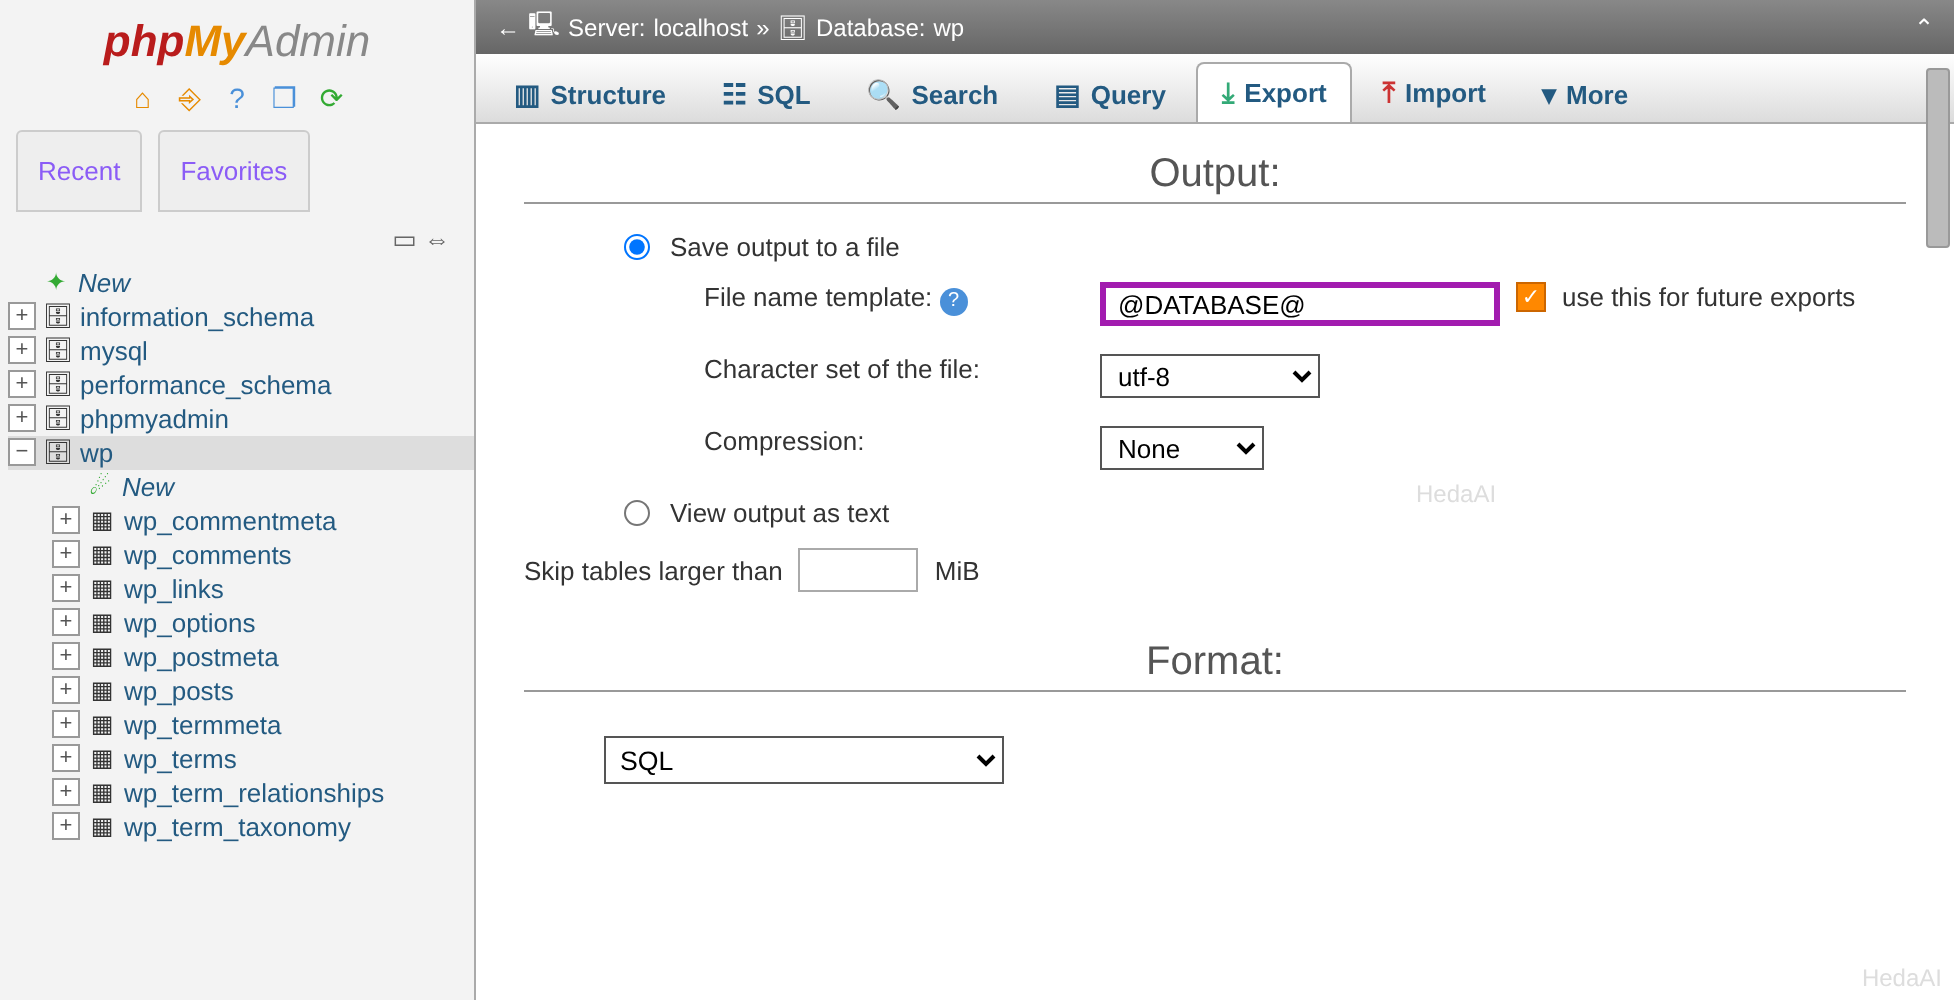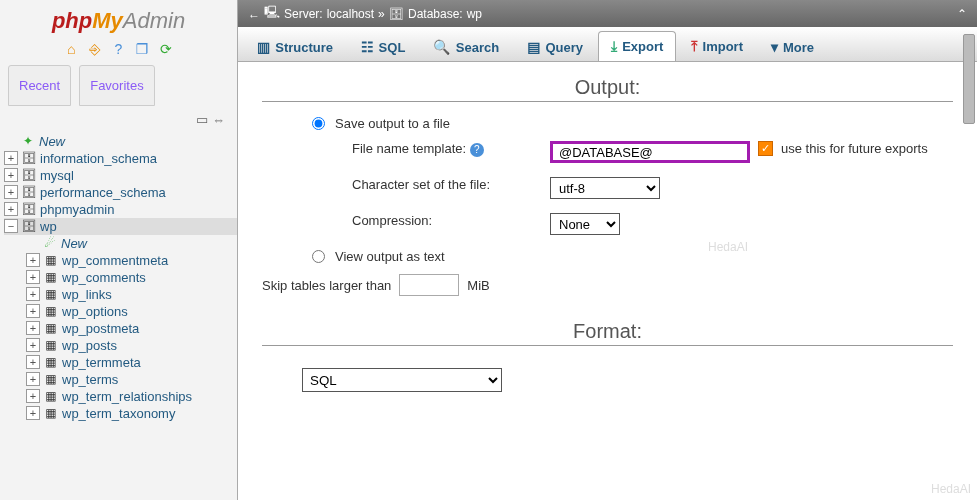--- a/index.html
+++ b/index.html
@@ -228,7 +228,7 @@
           </div>
           <div class="field-row">
             <span class="field-label">Compression:</span>
-            <select style="width:70px"><option>None</option></select>
+            <select style="width:82px"><option>None</option></select>
           </div>
         </div>
         <div class="opt-row">

